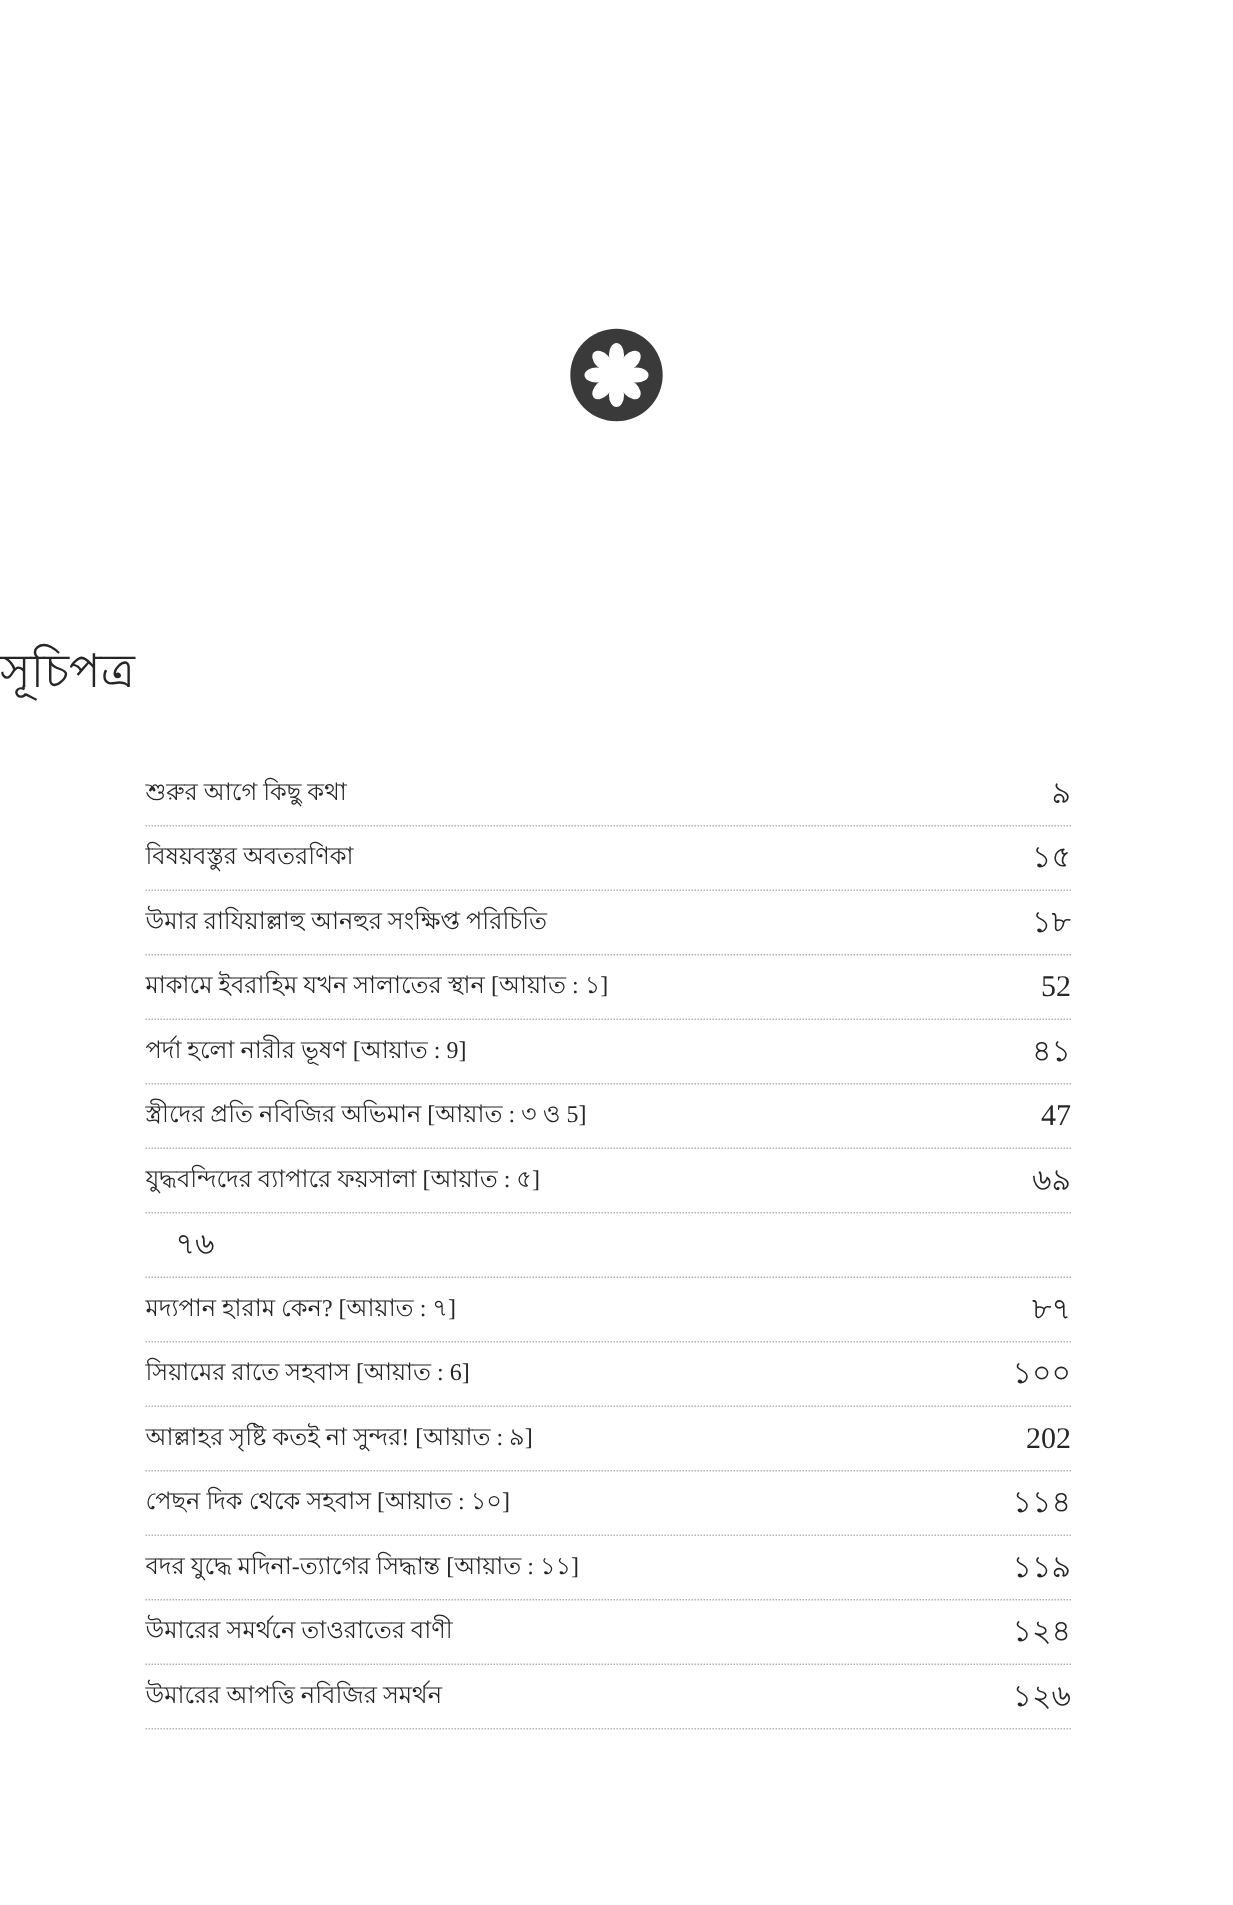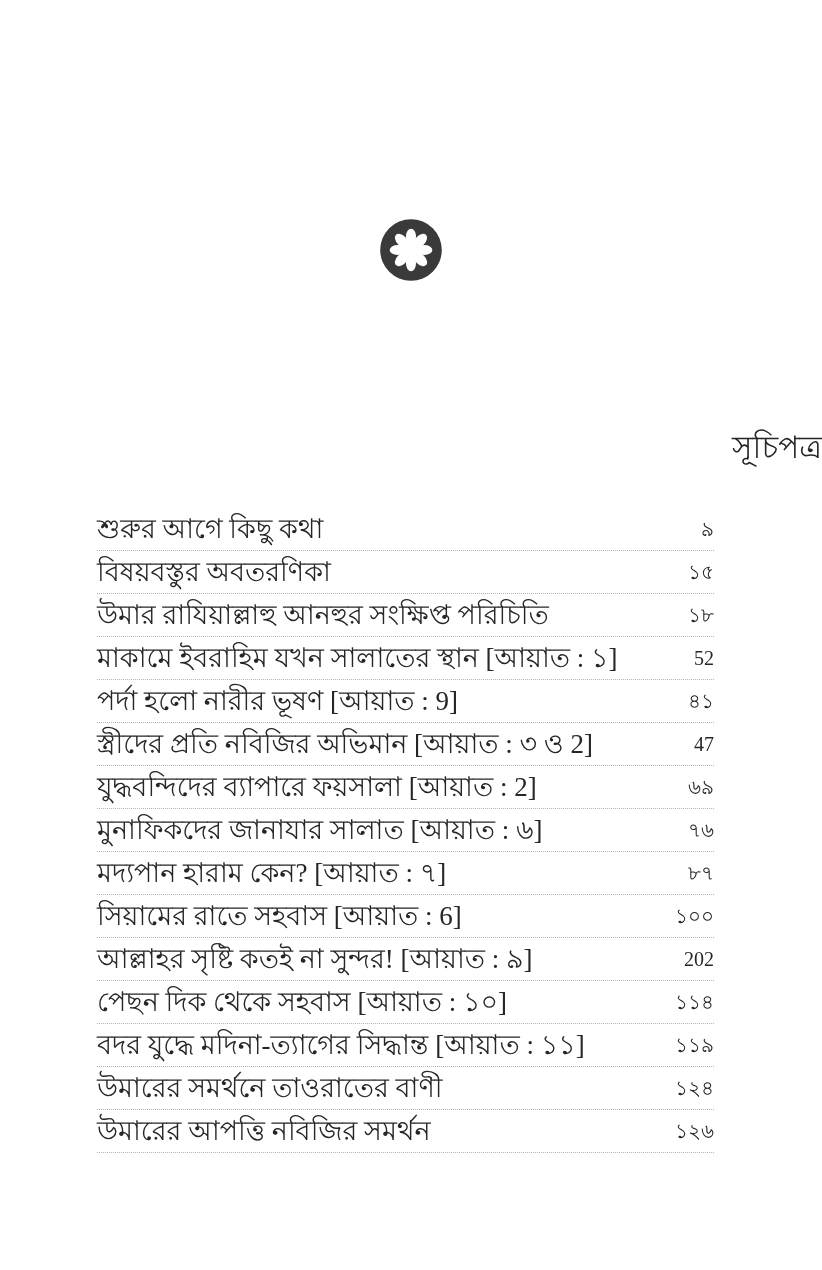--- a/index.html
+++ b/index.html
@@ -46,7 +46,7 @@
     top: 428px;
     left: 0;
     width: 822px;
-    text-align: right;
+    text-align: left;
     font-size: 31px;
     line-height: 40px;
     font-weight: 400;

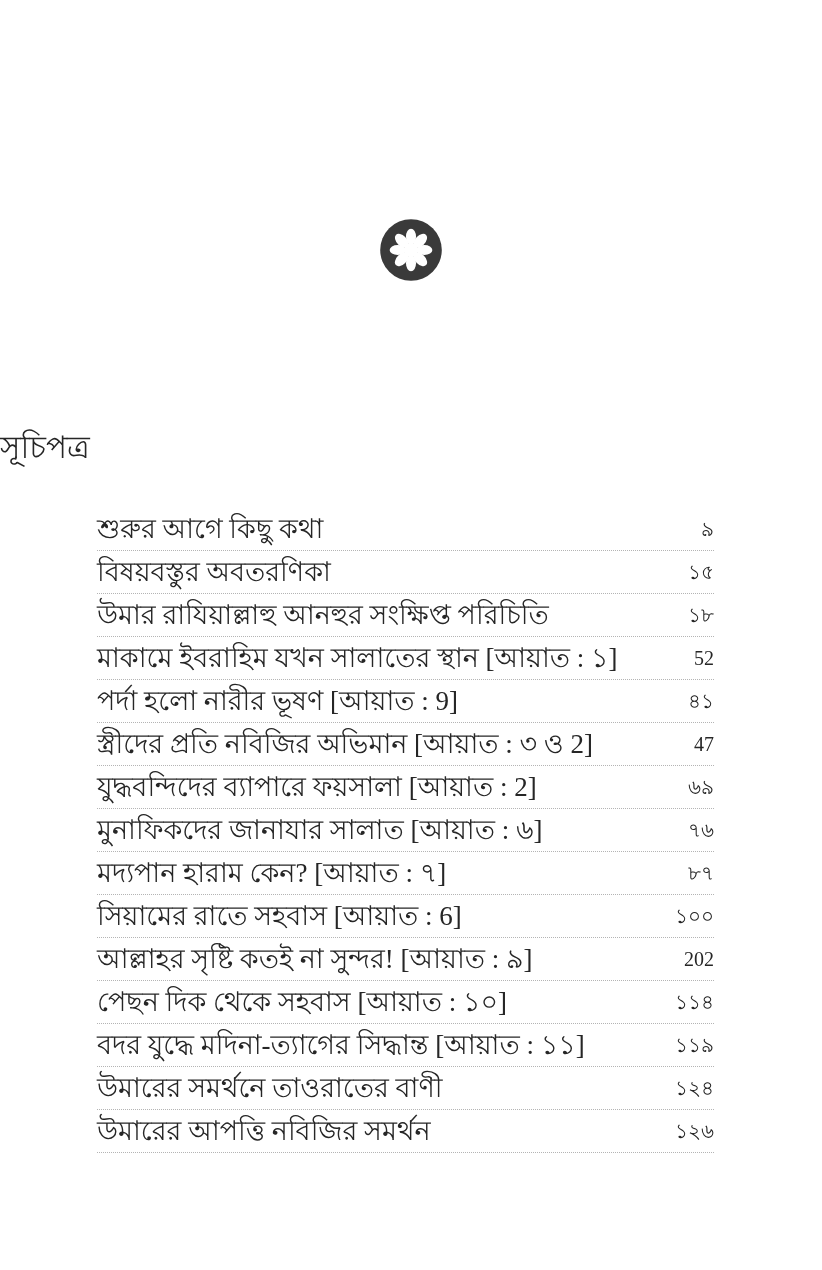--- a/index.html
+++ b/index.html
@@ -75,7 +75,7 @@
     border-bottom: 1px dotted #b4b4b4;
   }
   .toc-entry-title {
-    font-size: 27px;
+    font-size: 16px;
     line-height: 28px;
     color: #262626;
     white-space: nowrap;

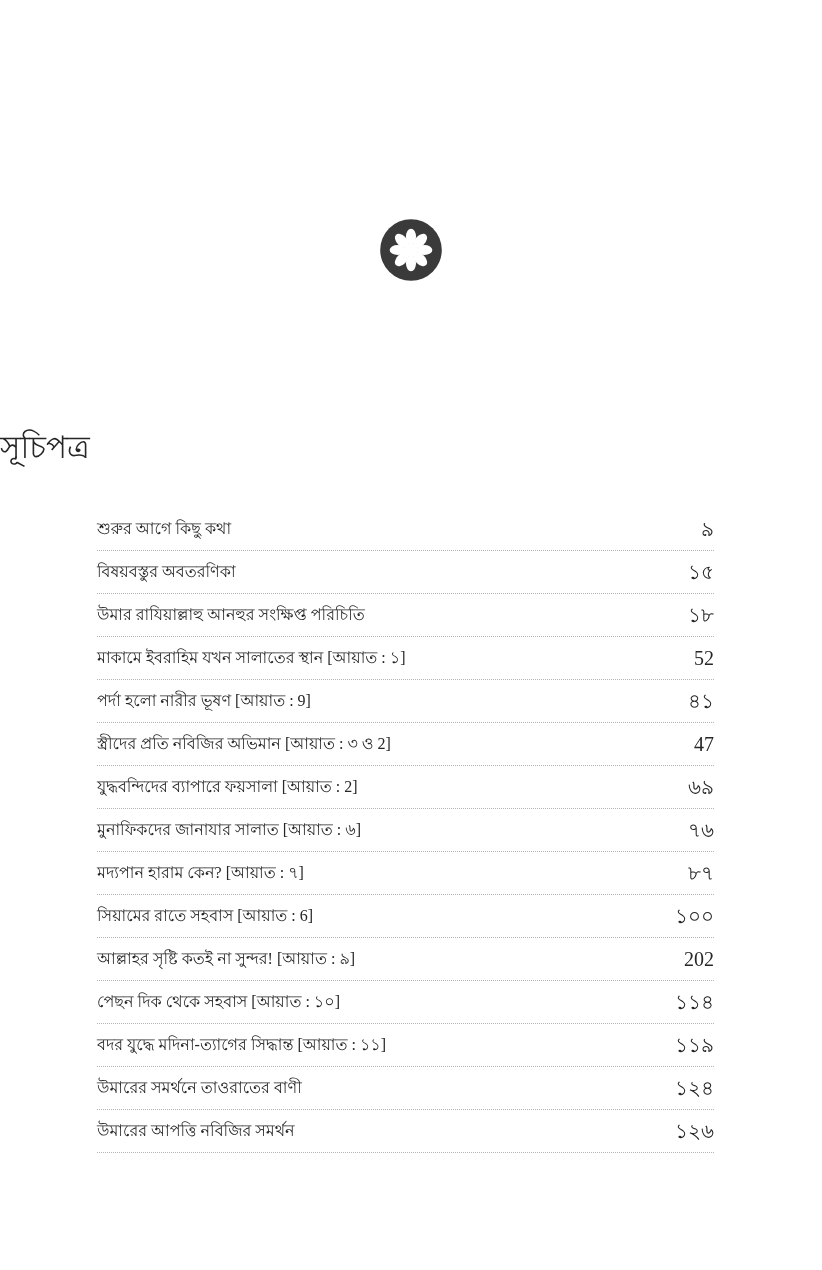--- a/index.html
+++ b/index.html
@@ -151,7 +151,7 @@
     </div>
 
     <div class="toc-row">
-      <span class="toc-entry-title">স্ত্রীদের প্রতি নবিজির অভিমান [আয়াত : ৩ ও 2]</span>
+      <span class="toc-entry-title">স্ত্রীদের প্রতি নবিজির অভিমান [আয়াত : ৩ ও 5]</span>
       <span class="toc-entry-page">47</span>
     </div>
 

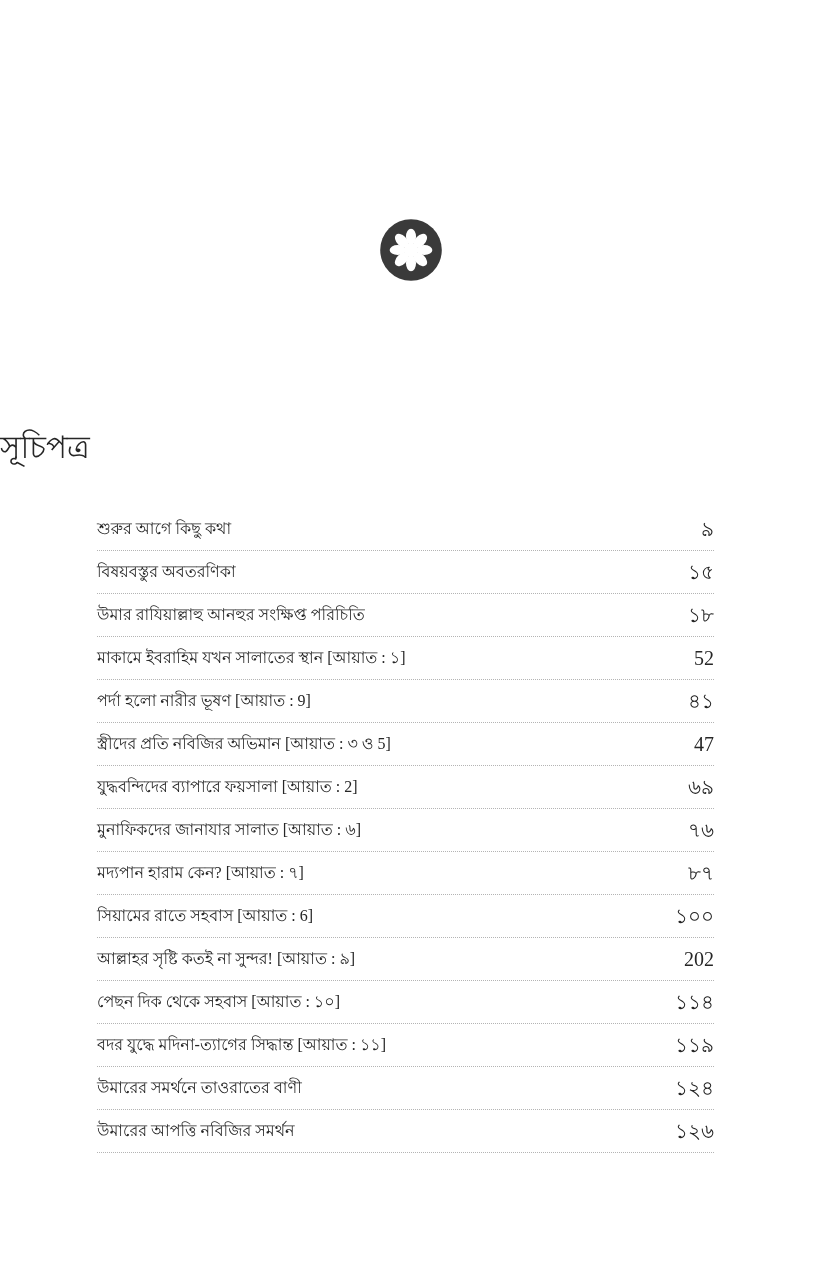--- a/index.html
+++ b/index.html
@@ -156,7 +156,7 @@
     </div>
 
     <div class="toc-row">
-      <span class="toc-entry-title">যুদ্ধবন্দিদের ব্যাপারে ফয়সালা [আয়াত : 2]</span>
+      <span class="toc-entry-title">যুদ্ধবন্দিদের ব্যাপারে ফয়সালা [আয়াত : ৫]</span>
       <span class="toc-entry-page">৬৯</span>
     </div>
 

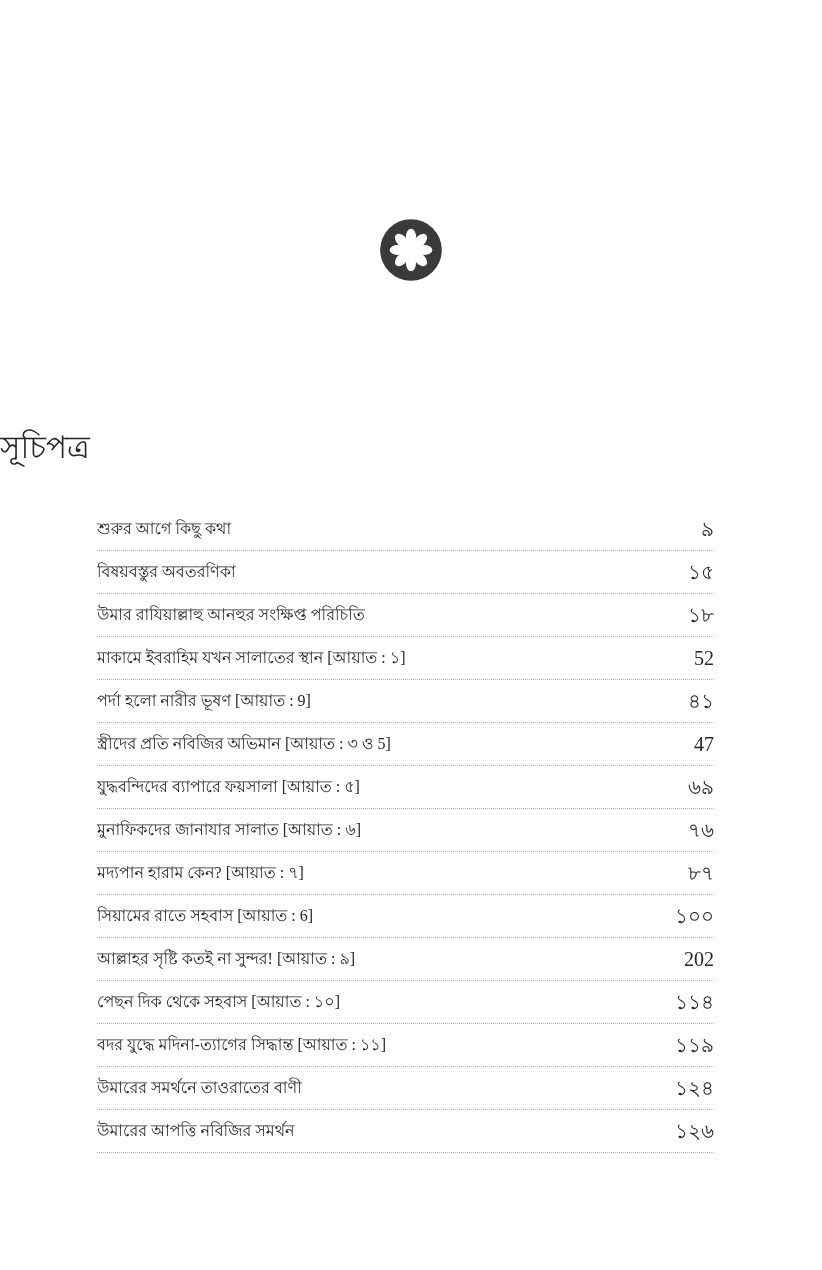--- a/index.html
+++ b/index.html
@@ -161,7 +161,6 @@
     </div>
 
     <div class="toc-row">
-      <span class="toc-entry-title">মুনাফিকদের জানাযার সালাত [আয়াত : ৬]</span>
       <span class="toc-entry-page">৭৬</span>
     </div>
 

